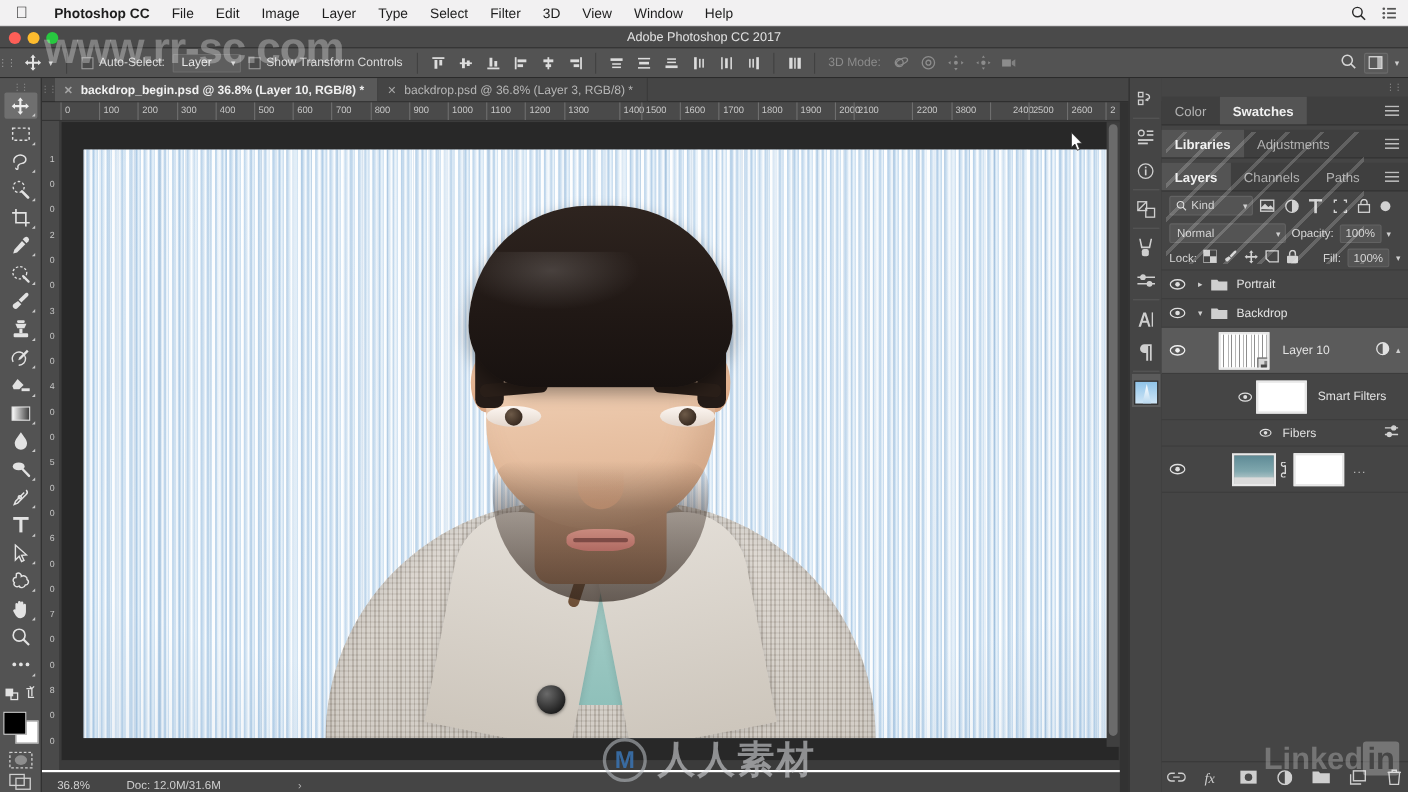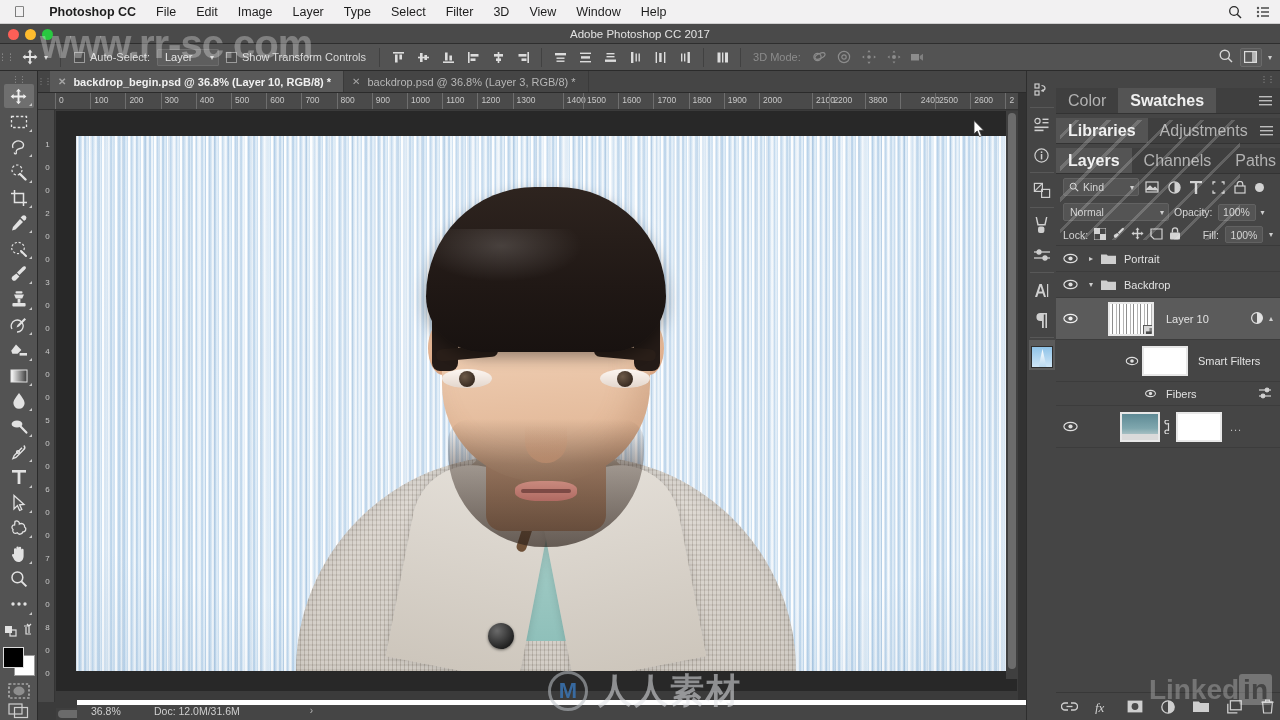--- a/index.html
+++ b/index.html
@@ -578,7 +578,7 @@
         <span class="rtick" style="left: 650.6px;">1800</span>
         <span class="rtick" style="left: 685.8px;">1900</span>
         <span class="rtick" style="left: 721px;">2000</span>
-        <span class="rtick" style="left: 774px;">2100</span>
+        <span class="rtick" style="left: 738px;">2100</span>
         <span class="rtick" style="left: 791.4px;">2200</span>
         <span class="rtick" style="left: 826.6px;">3800</span>
         <span class="rtick" style="left: 861.8px; padding-left: 20px;">2400</span>

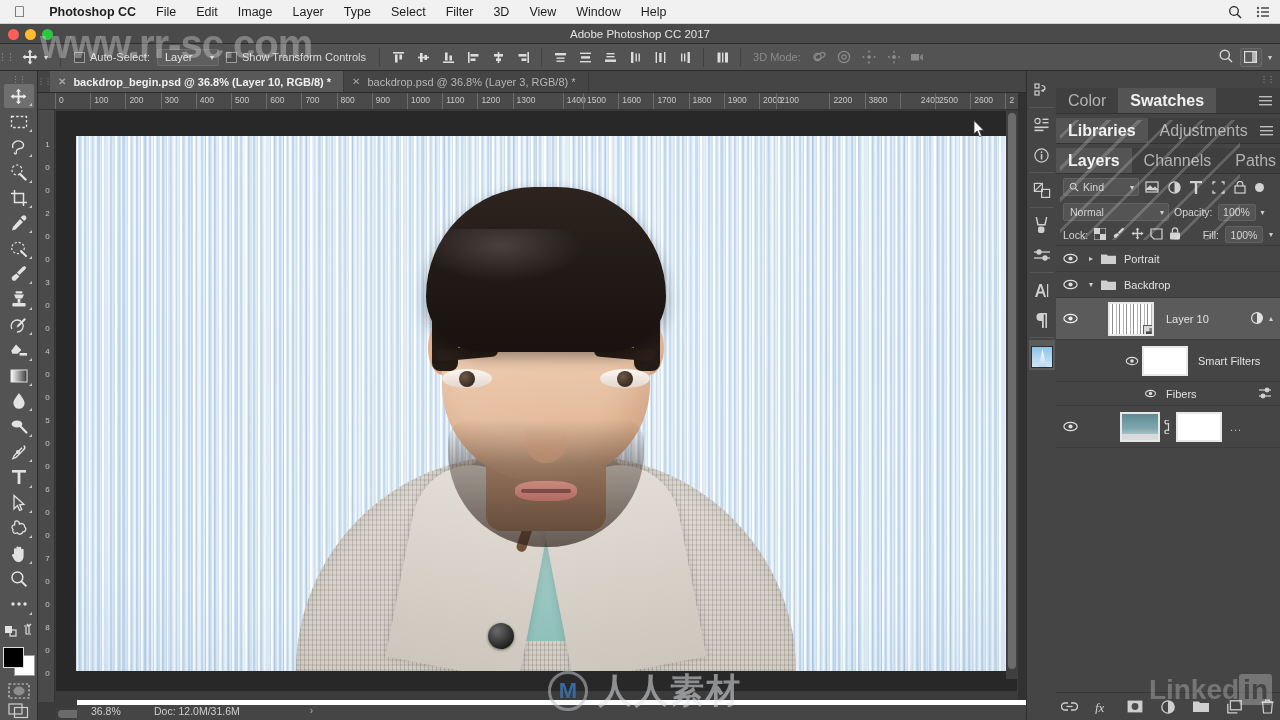--- a/index.html
+++ b/index.html
@@ -256,7 +256,7 @@
   .panels { position:absolute; top:88px; right:0; width:224px; height:632px; background:#454545; }
   .pstrip { height:26px; background:#3f3f3f; display:flex; align-items:stretch;
             border-bottom:1px solid #333; position:relative; }
-  .ptab { display:flex; align-items:center; padding:0 12px; font-size:16px; color:#b2b2b2; white-space:nowrap;}
+  .ptab { display:flex; align-items:center; padding:0 12px; font-size:12px; color:#b2b2b2; white-space:nowrap;}
   .ptab.active { background:#545454; color:#f0f0f0; font-weight:bold;}
   .pmenu { margin-left:auto; display:flex; align-items:center; padding-right:8px; color:#bdbdbd;}
   .topbar-right { position:absolute; top:71px; right:0; width:224px; height:17px; background:#454545;

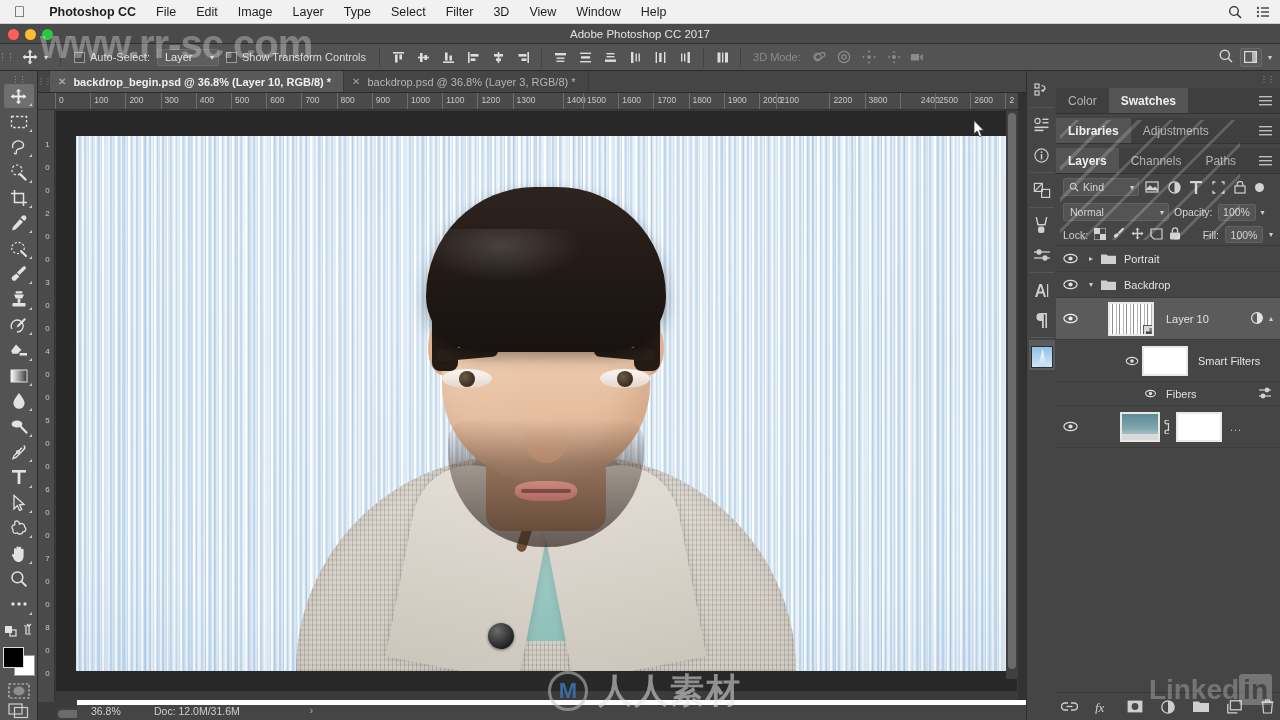--- a/index.html
+++ b/index.html
@@ -211,8 +211,8 @@
   
   .statusbar {
     position:absolute; bottom:0; left:38px; width:980px; height:20px;
-    background:#454545; border-top:5px solid #ffffff;
-    display:flex; align-items:flex-start; font-size:10.5px; color:#cfcfcf;margin-left:39px;
+    background:#454545; border-top:2px solid #ffffff;
+    display:flex; align-items:flex-end; font-size:10.5px; color:#cfcfcf;
   }
   .statusbar .zoom { width:55px; padding-left:14px; }
   .statusbar .doc { padding-left:22px; }

